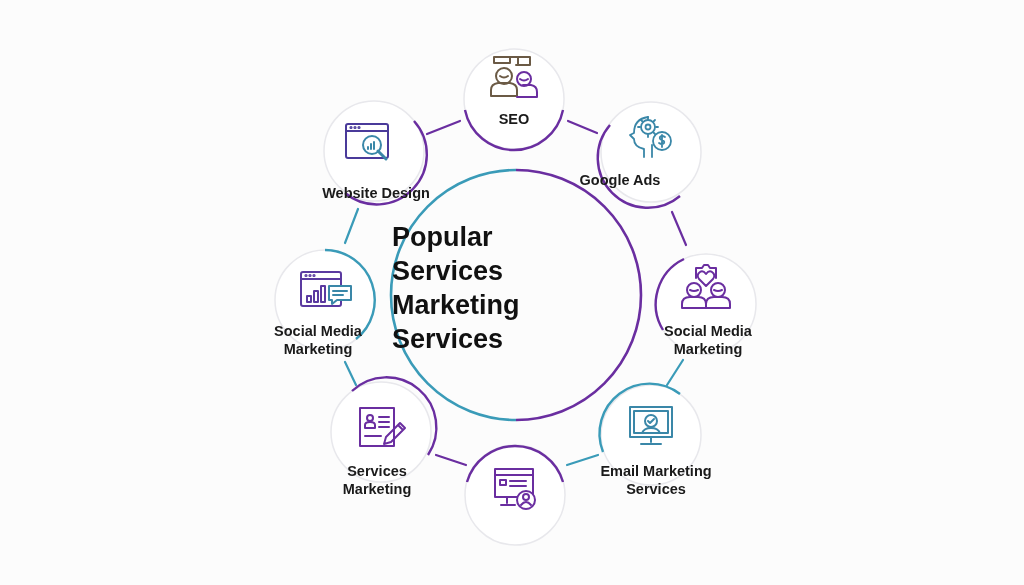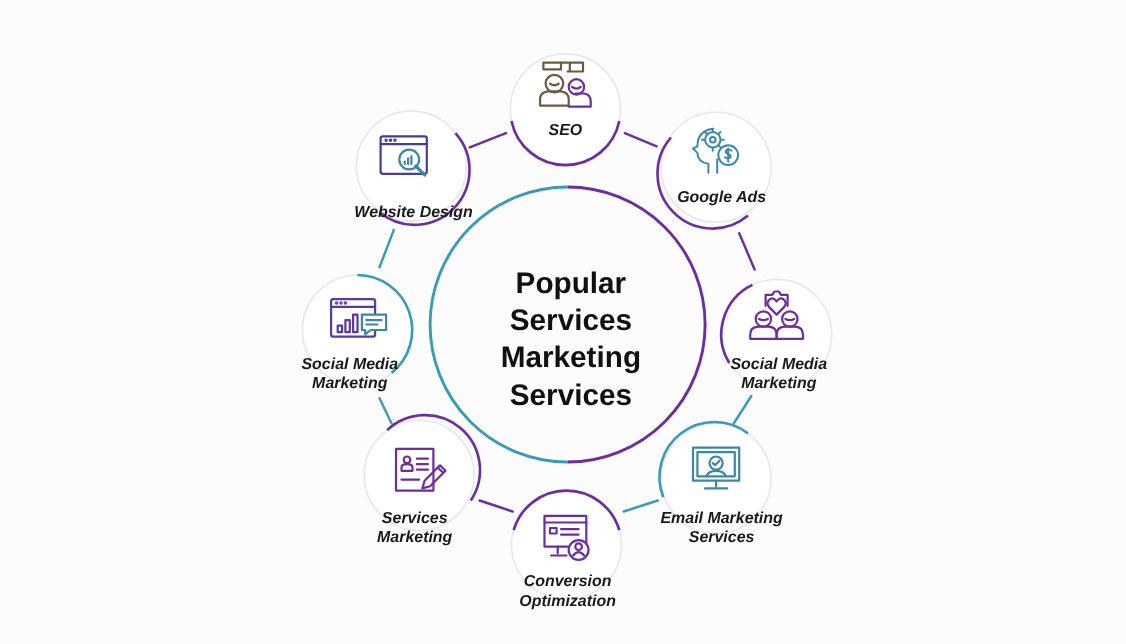--- a/index.html
+++ b/index.html
@@ -21,7 +21,6 @@
       position: absolute; text-align: center; font-weight: 700;
       font-size: 14.5px; line-height: 18px; color: #1a1a1a; white-space: nowrap;
       transform: translateX(-50%);
-      font-style: italic;
     }
     .node-label span { display: block; }
     .icon { position: absolute; }

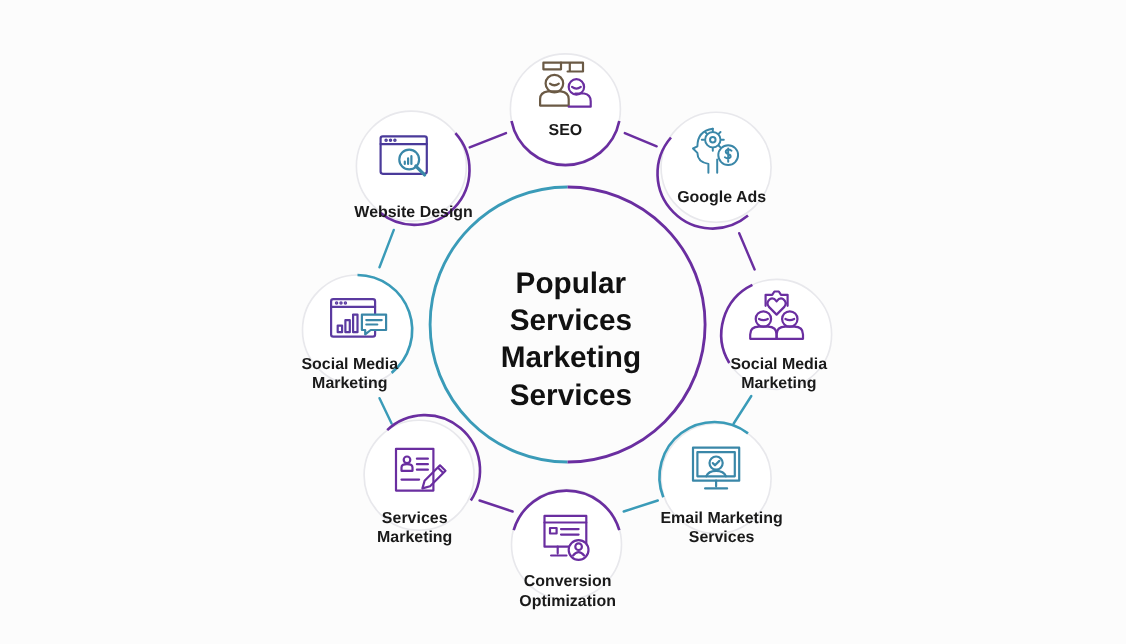--- a/index.html
+++ b/index.html
@@ -180,7 +180,7 @@
   <div class="node-label" style="left:514px;top:110px">
     <span>SEO</span>
   </div>
-  <div class="node-label" style="left:656px;top:171px">
+  <div class="node-label" style="left:620px;top:171px">
     <span>Google Ads</span>
   </div>
   <div class="node-label" style="left:708px;top:322px">

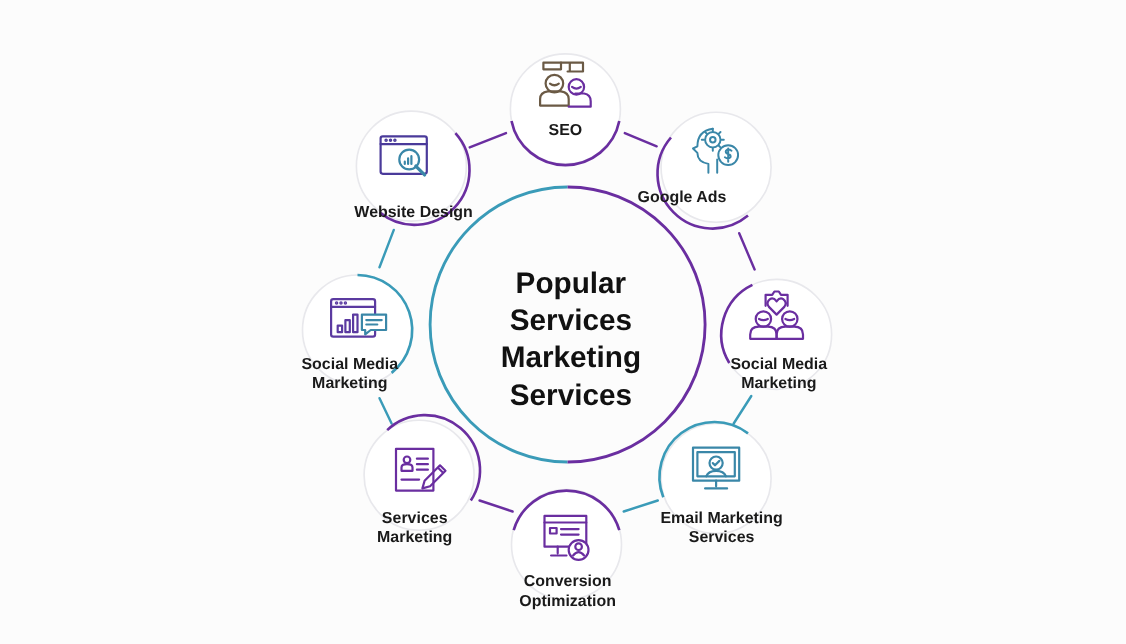--- a/index.html
+++ b/index.html
@@ -12,8 +12,8 @@
     #stage { position: absolute; left: 0; top: 0; width: 1024px; height: 585px; }
     svg.layer { position: absolute; left: 0; top: 0; width: 1024px; height: 585px; }
     .center-title {
-      position: absolute; left: 392px; top: 240px; width: 254px;
-      text-align: center; font-weight: 700; font-size: 27px; line-height: 34px;
+      position: absolute; left: 392px; top: 220px; width: 254px;
+      text-align: left; font-weight: 700; font-size: 27px; line-height: 34px;
       color: #111;
     }
     .center-title span { display: block; }

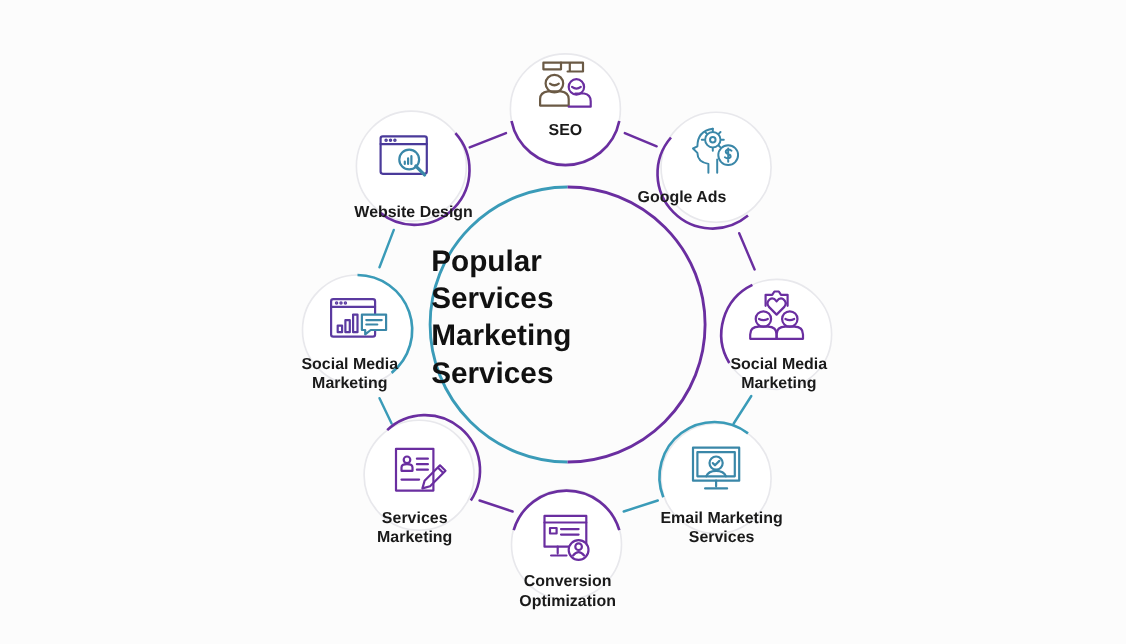--- a/index.html
+++ b/index.html
@@ -191,10 +191,6 @@
     <span>Email Marketing</span>
     <span>Services</span>
   </div>
-  <div class="node-label" style="left:516px;top:520px">
-    <span>Conversion</span>
-    <span>Optimization</span>
-  </div>
   <div class="node-label" style="left:377px;top:462px">
     <span>Services</span>
     <span>Marketing</span>

